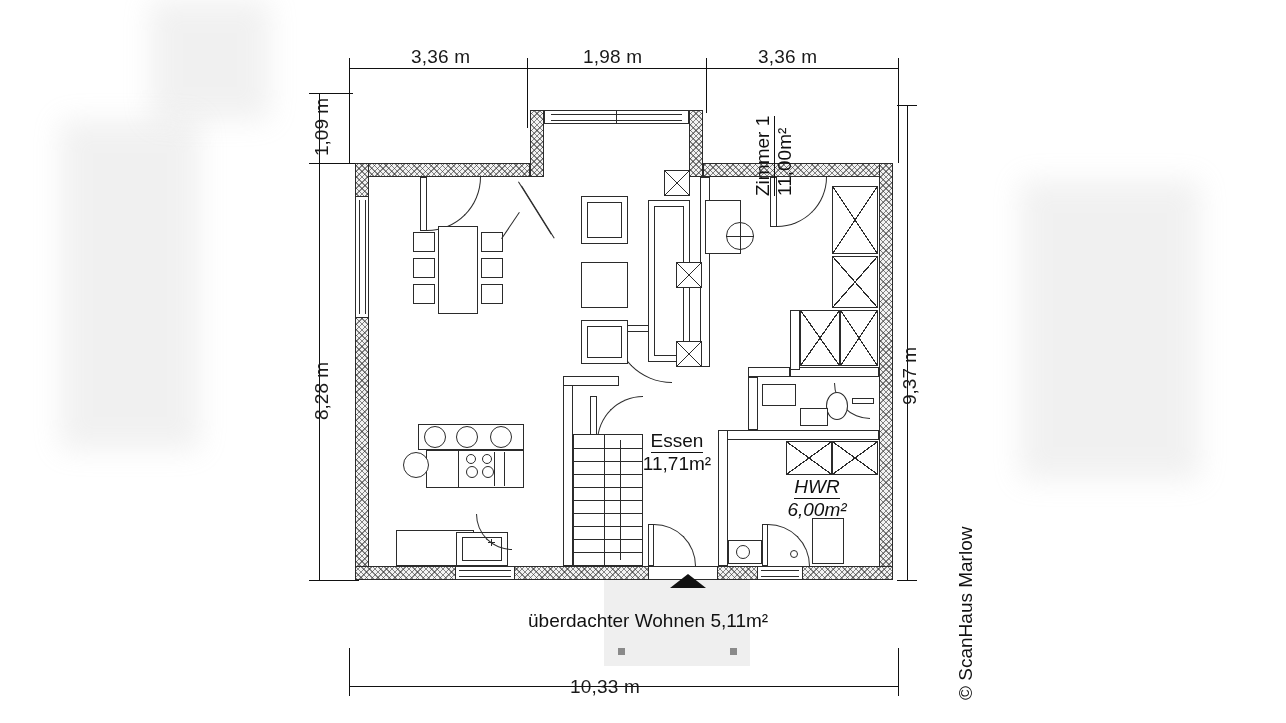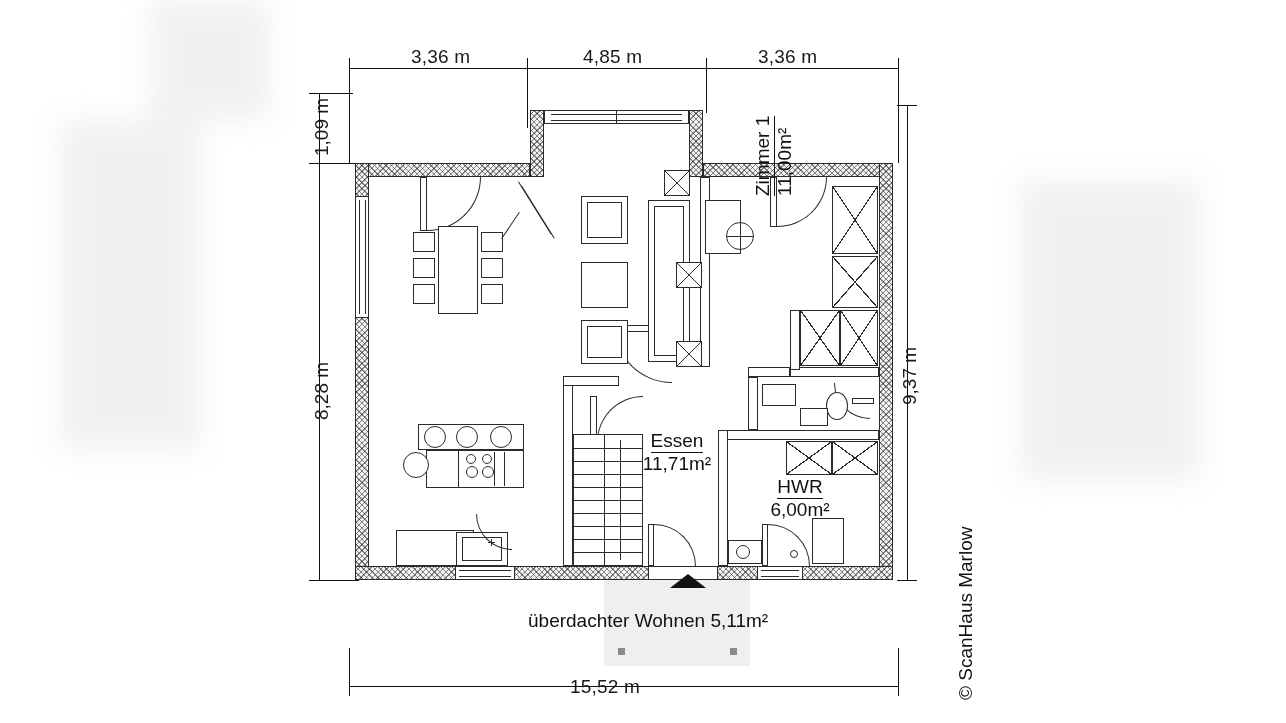--- a/index.html
+++ b/index.html
@@ -190,7 +190,7 @@
   <div class="dimline-v" style="left:898px;top:68px;height:95px;"></div>
 
   <div class="dimtext" style="left:411px;top:46px;">3,36 m</div>
-  <div class="dimtext" style="left:583px;top:46px;">4,85 m</div>
+  <div class="dimtext" style="left:583px;top:46px;">1,98 m</div>
   <div class="dimtext" style="left:758px;top:46px;">3,36 m</div>
 
   <div class="dimline-v" style="left:319px;top:93px;height:487px;"></div>

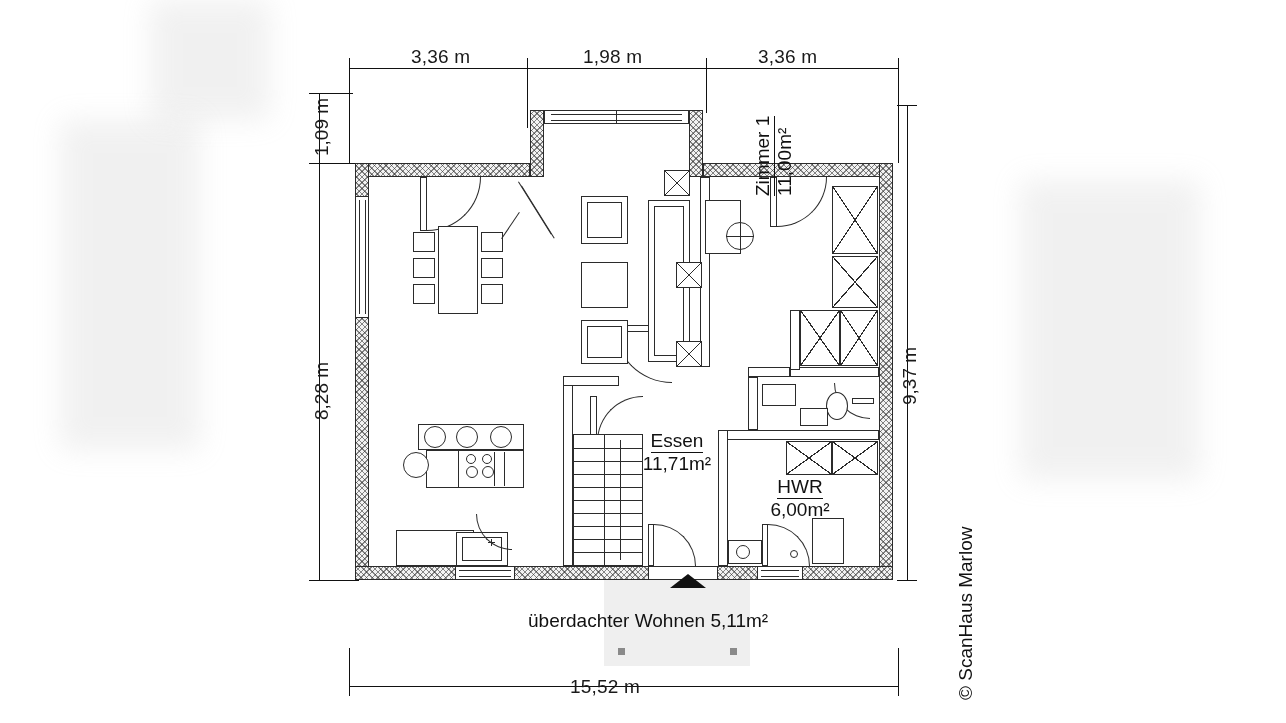--- a/index.html
+++ b/index.html
@@ -380,7 +380,7 @@
     <span>11,71m²</span>
   </div>
 
-  <div class="roomlabel" style="left:752px;top:476px;width:96px;">
+  <div class="roomlabel" style="left:769px;top:476px;width:96px;font-style:italic;">
     <span class="und">HWR</span><br>
     <span>6,00m²</span>
   </div>

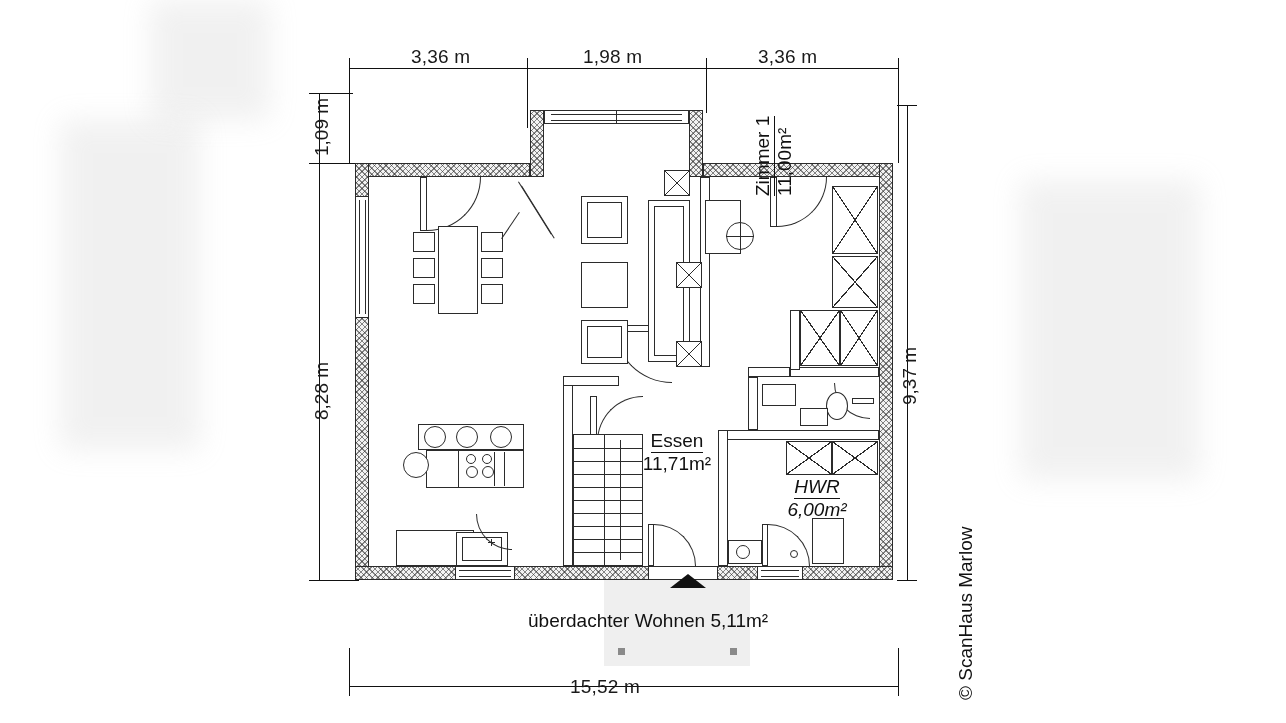--- a/index.html
+++ b/index.html
@@ -214,7 +214,7 @@
   <div class="tick-v" style="left:898px;top:676px;height:20px;"></div>
   <div class="dimline-v" style="left:349px;top:648px;height:38px;"></div>
   <div class="dimline-v" style="left:898px;top:648px;height:38px;"></div>
-  <div class="dimtext" style="left:570px;top:676px;">15,52 m</div>
+  <div class="dimtext" style="left:570px;top:676px;">10,33 m</div>
 
   <div class="wall" style="left:355px;top:163px;width:175px;height:14px;"></div>
 

